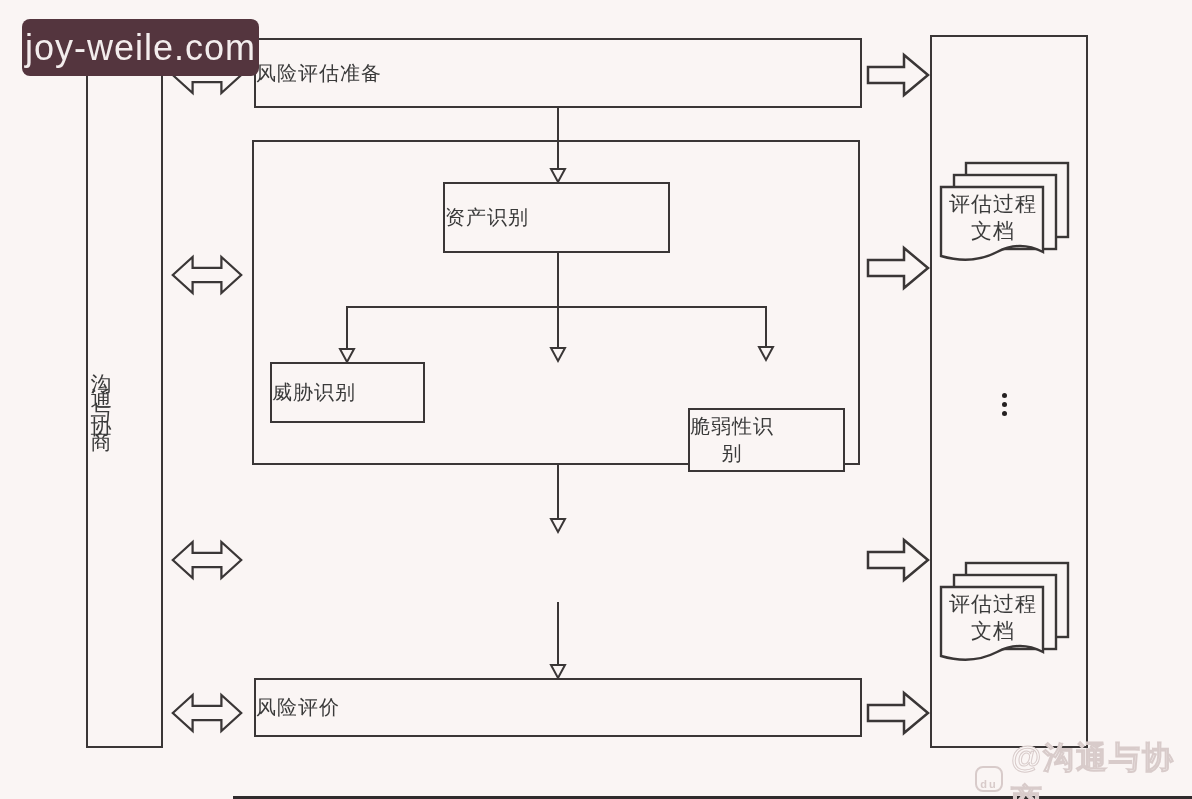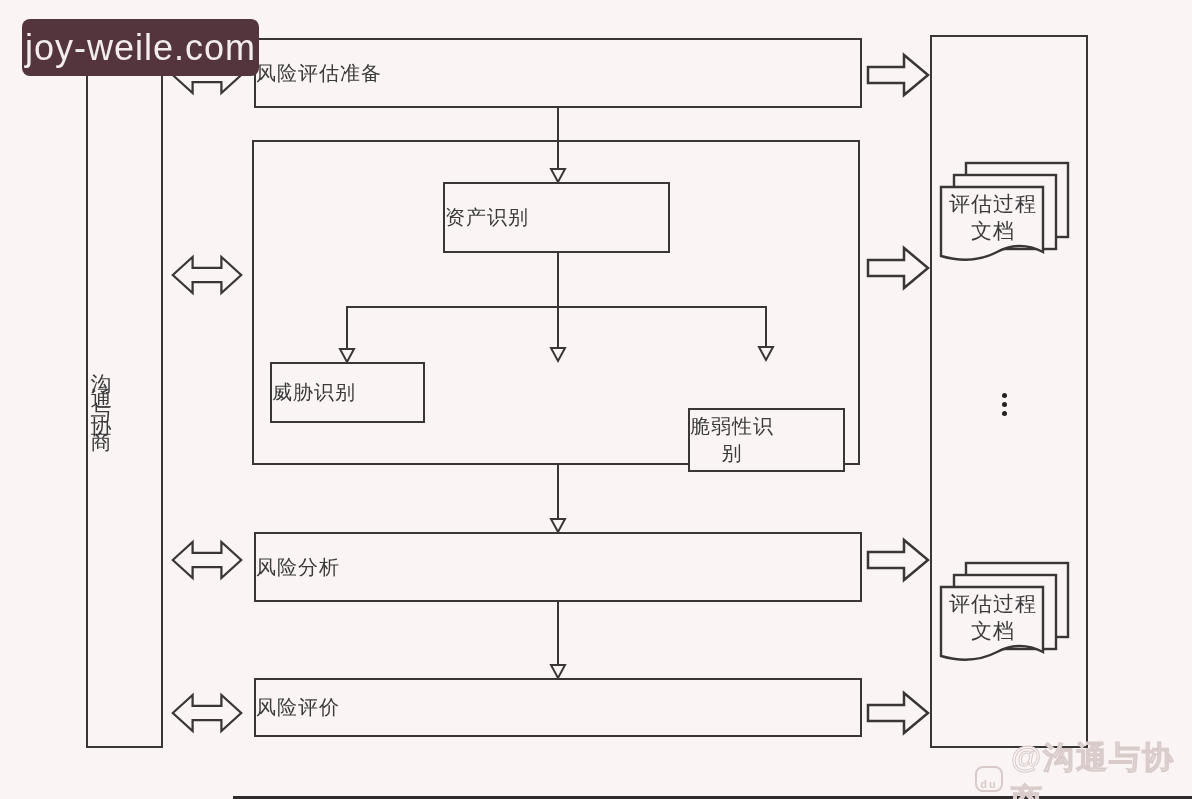--- a/index.html
+++ b/index.html
@@ -119,9 +119,6 @@
     </span>
   </div>
 
-  <div class="box" style="left:254px;top:532px;width:608px;height:70px;">
-    <span>风险分析</span>
-  </div>
 
   <div class="box" style="left:254px;top:678px;width:608px;height:59px;">
     <span>风险评价</span>

